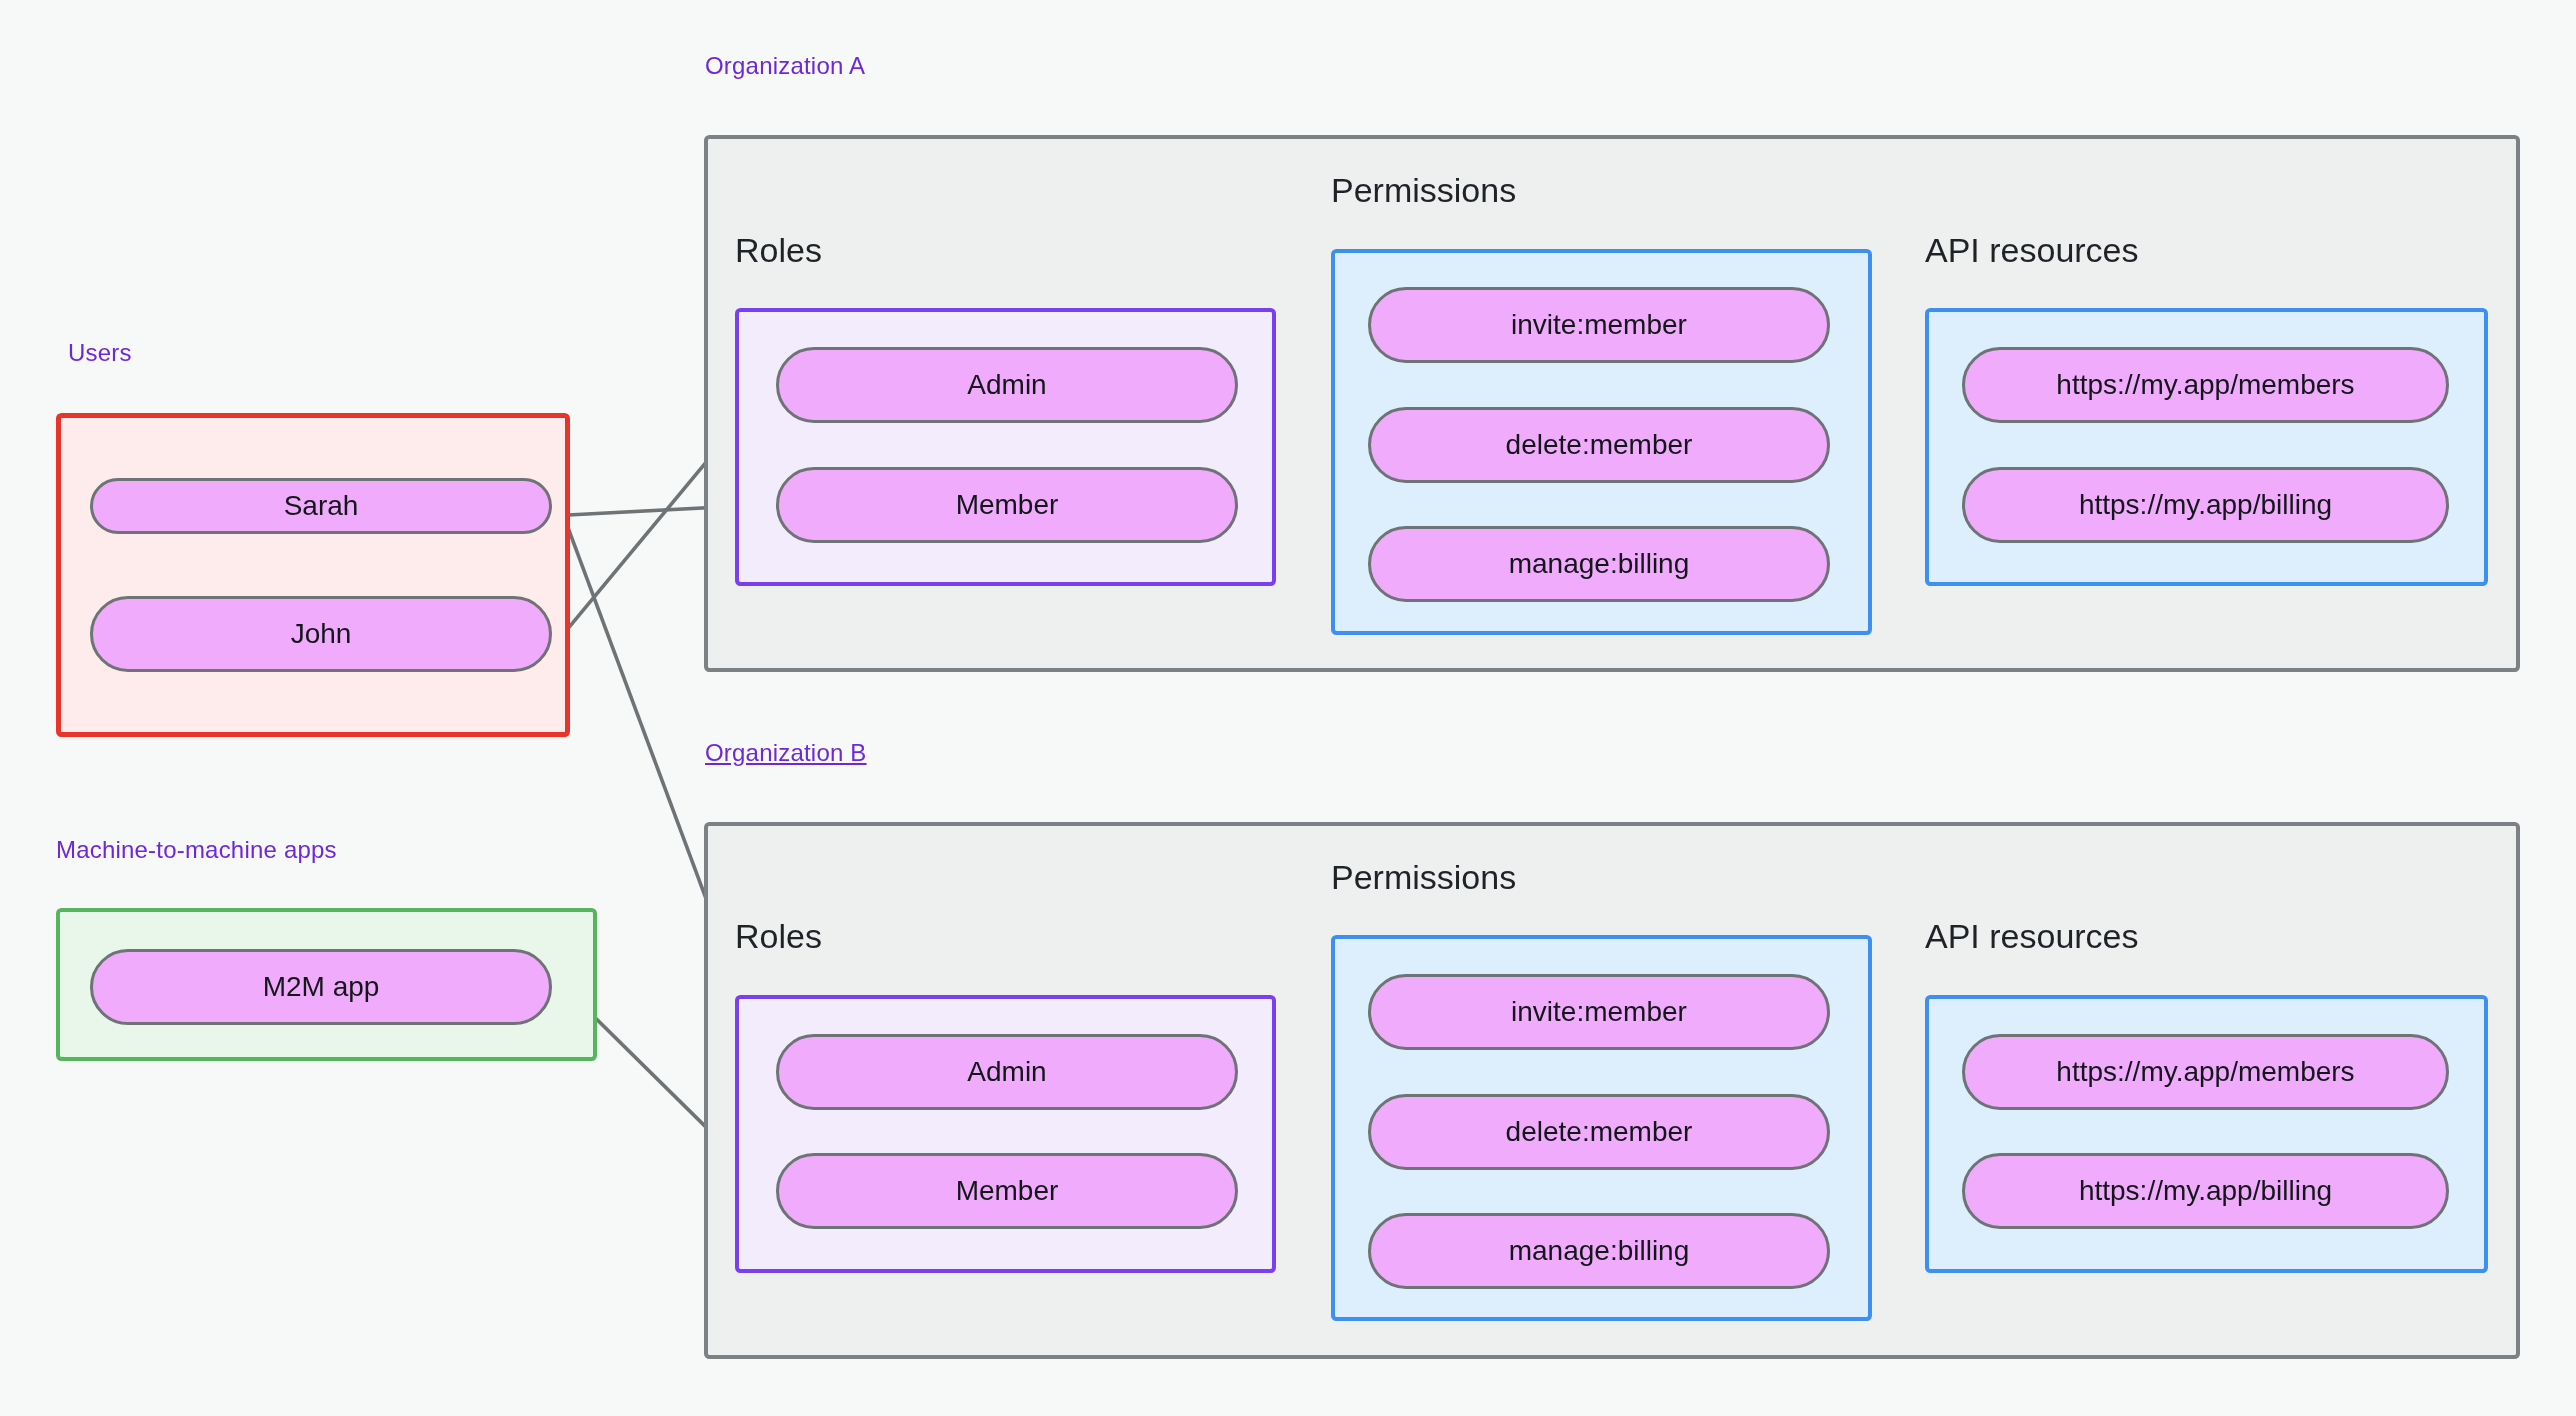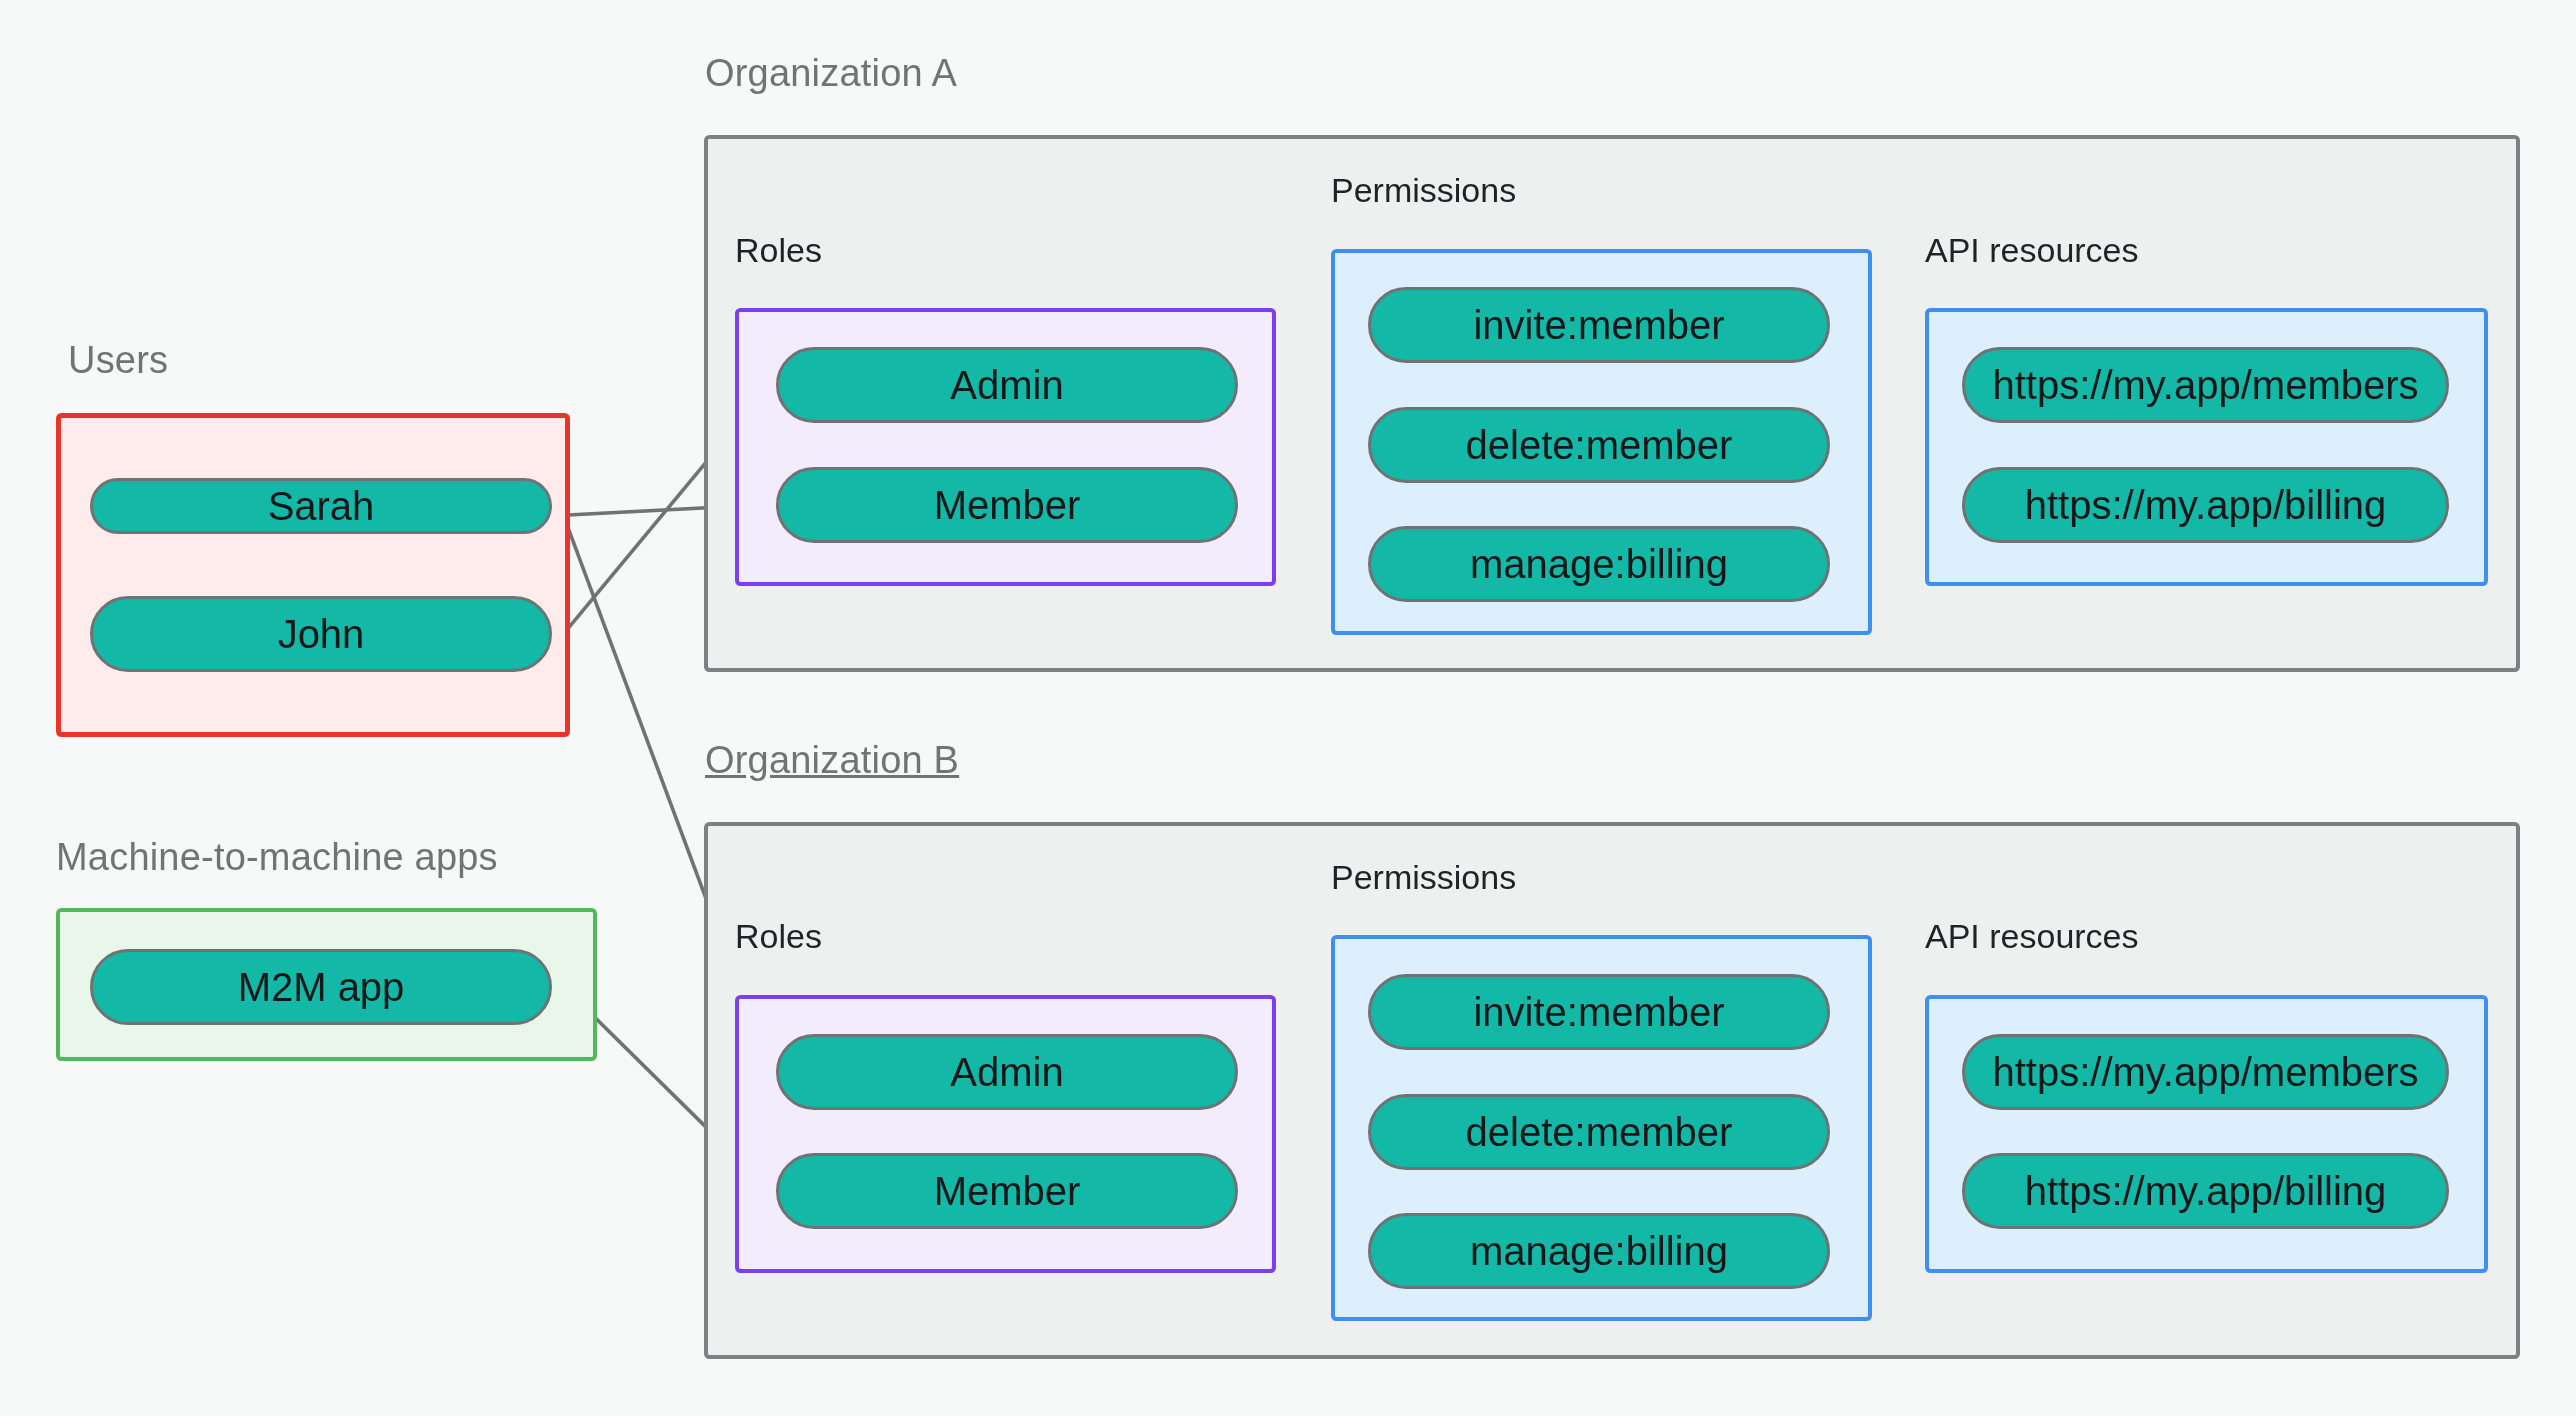--- a/index.html
+++ b/index.html
@@ -27,8 +27,8 @@
   }
   .group-label {
     position: absolute;
-    font-size: 38px;
-    color: #737373;
+    font-size: 24px;
+    color: #6d28d9;
     letter-spacing: 0.2px;
     white-space: nowrap;
   }

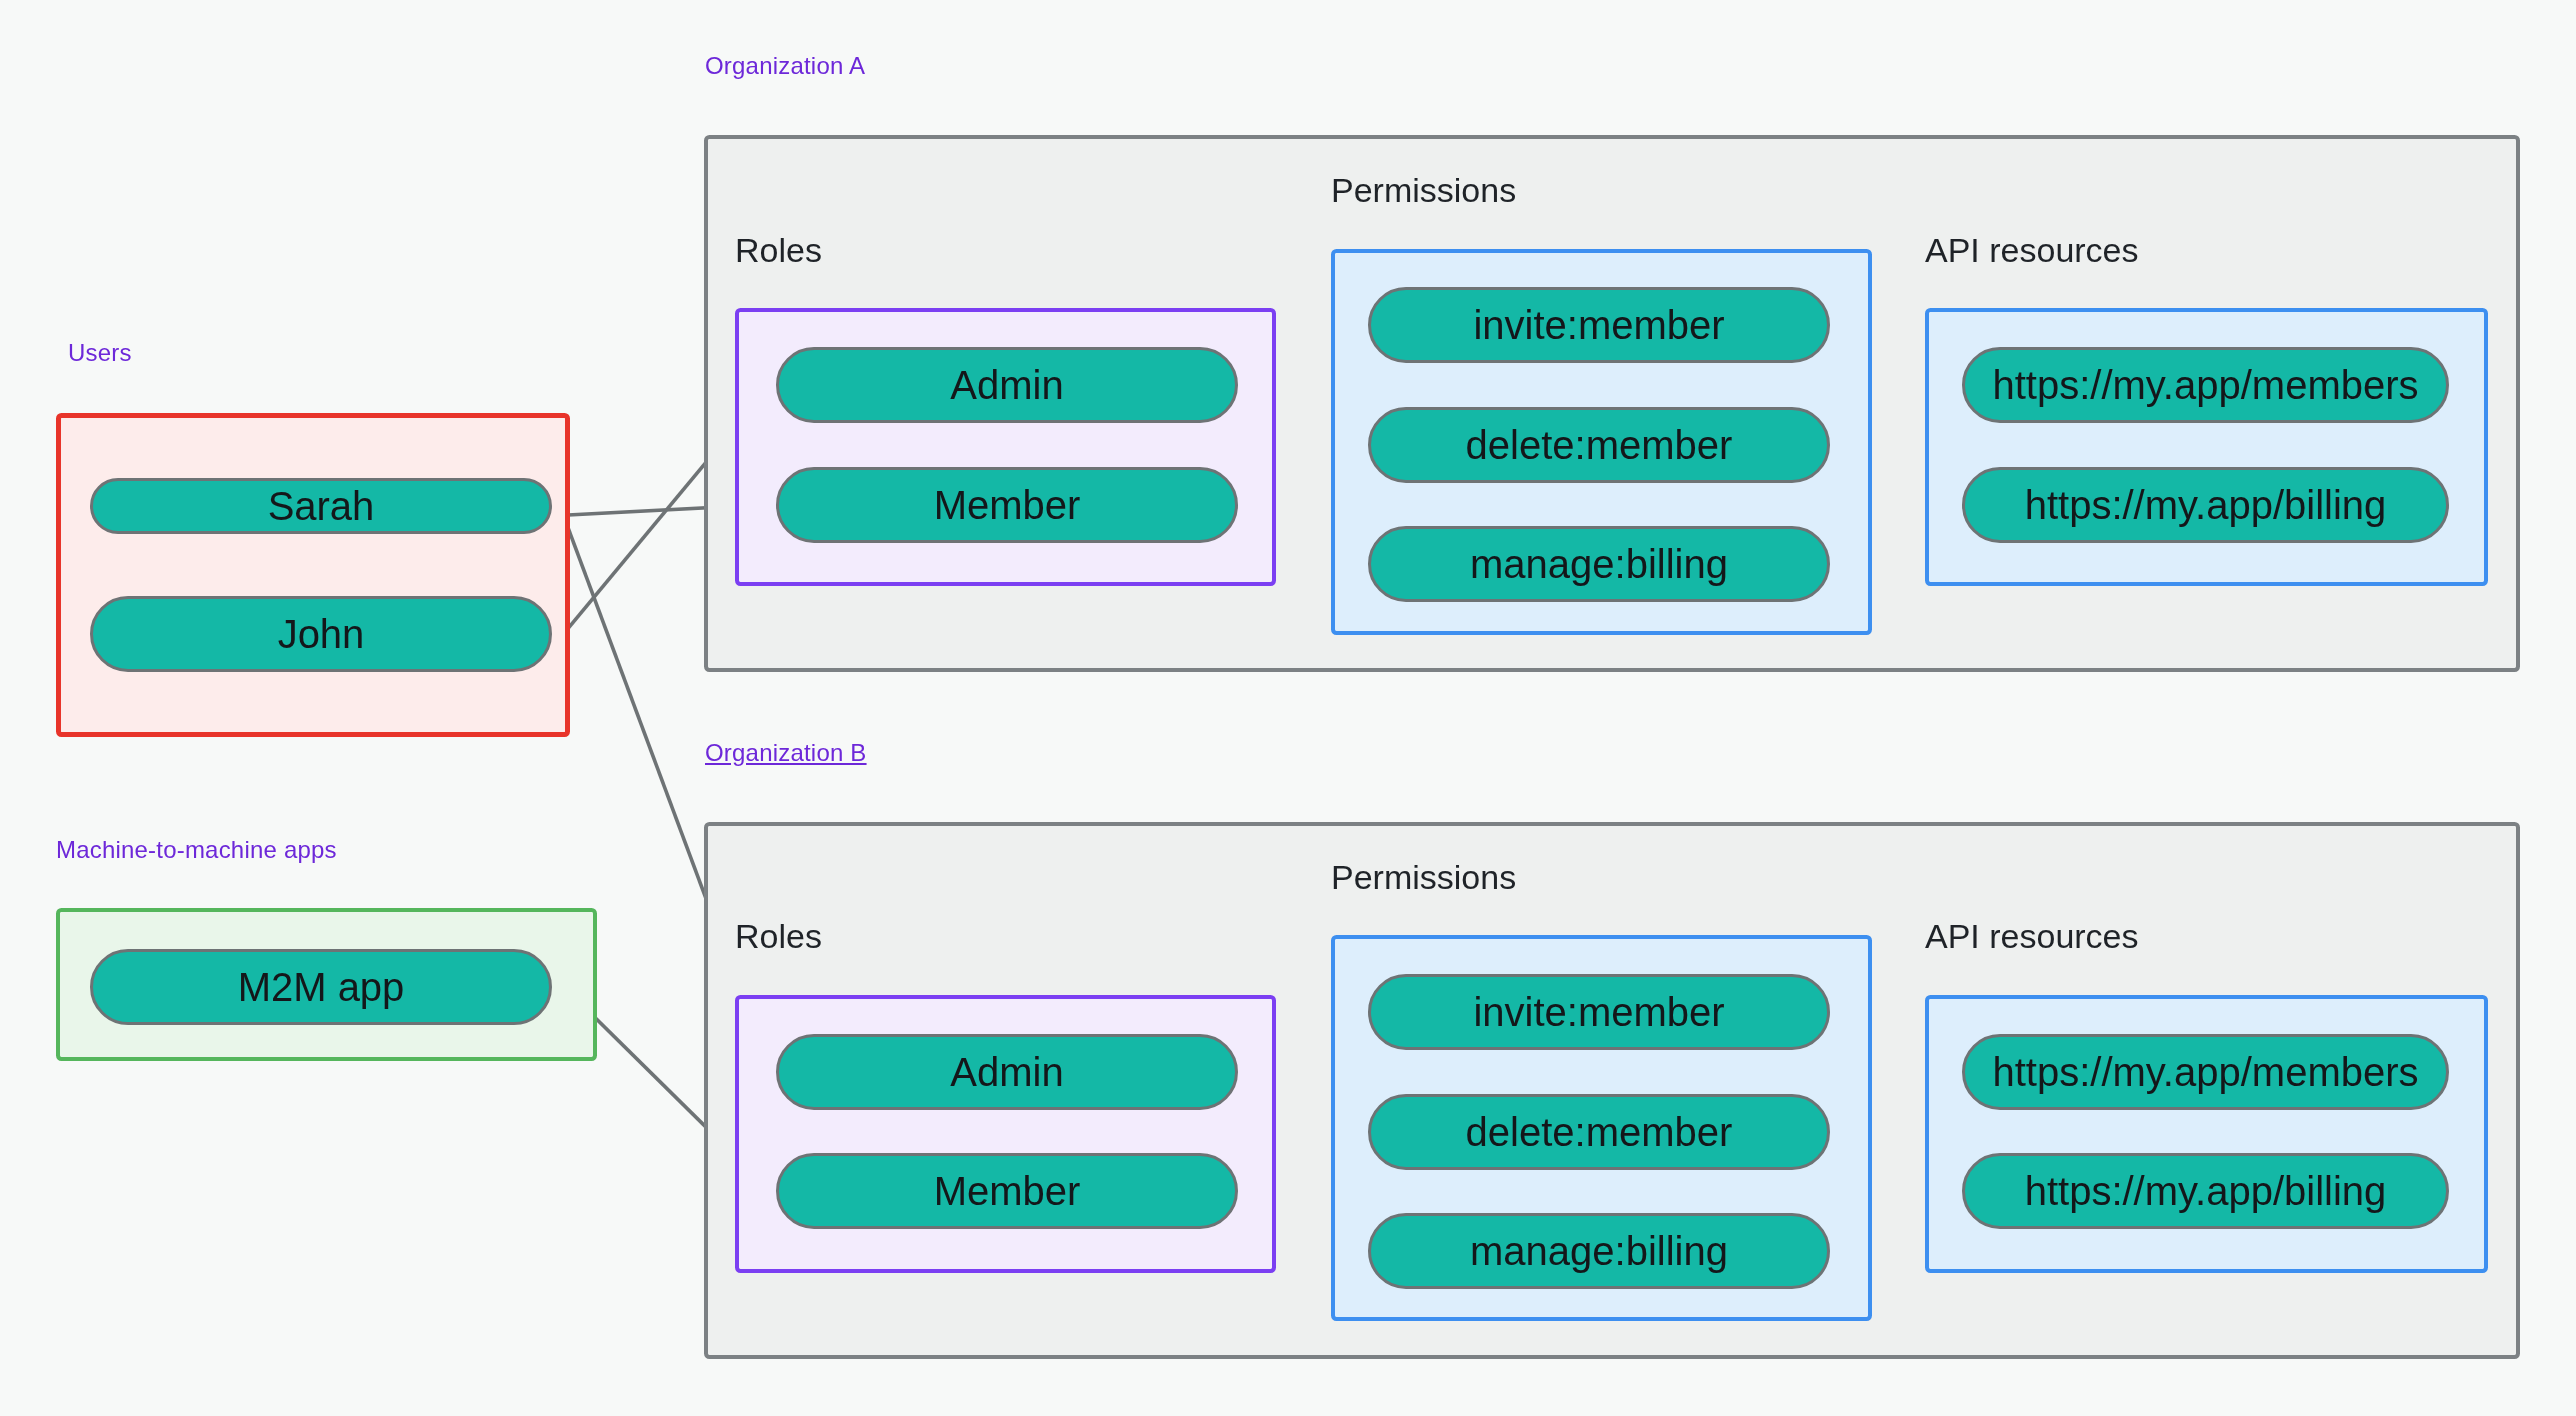--- a/index.html
+++ b/index.html
@@ -64,13 +64,13 @@
   .pill {
     position: absolute;
     box-sizing: border-box;
-    background: #14b8a6;
+    background: #f0abfc;
     border: 3.6px solid #6e7375;
     border-radius: 900px;
     display: flex;
     align-items: center;
     justify-content: center;
-    font-size: 40px;
+    font-size: 28px;
     color: #14171a;
     white-space: nowrap;
   }

